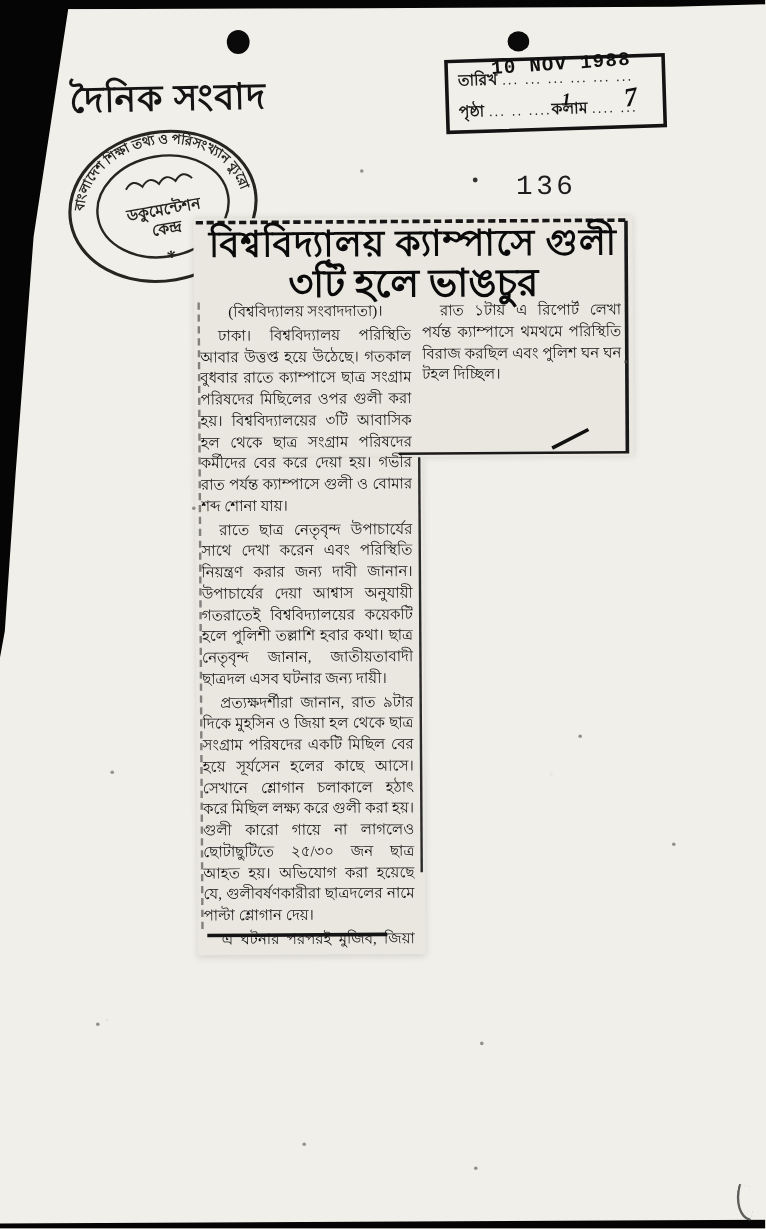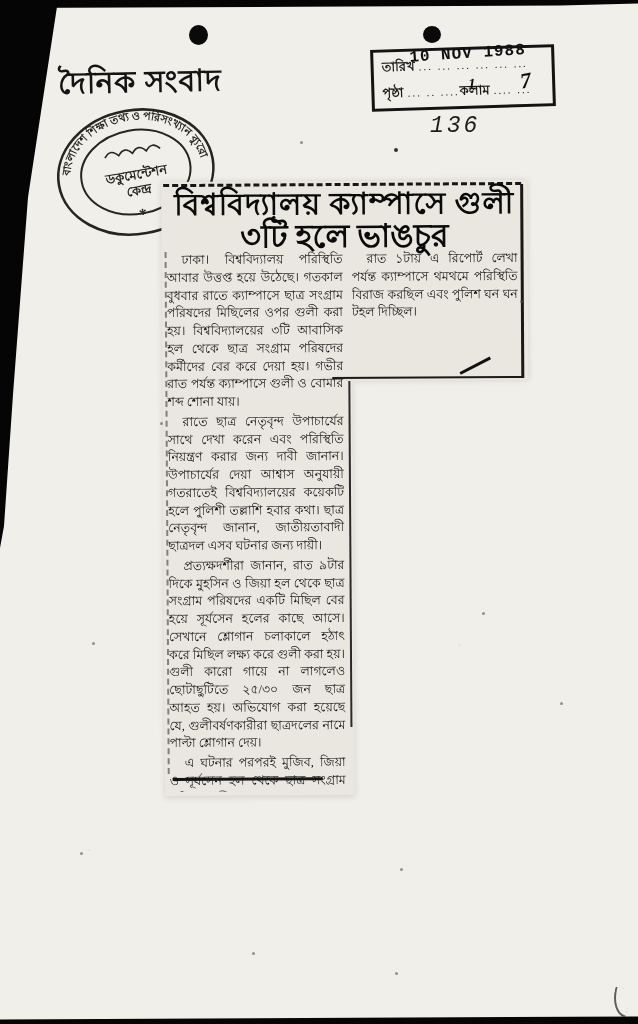--- a/index.html
+++ b/index.html
@@ -52,8 +52,8 @@
   .stamp{position:absolute;left:50px;top:103px;transform:rotate(-10deg);}
 
   
-  .page-number{position:absolute;left:430px;top:113px;font-family:"Liberation Mono",monospace;
-    font-size:23px;letter-spacing:3px;color:#1d1d1d;font-style:italic;}
+  .page-number{position:absolute;left:430px;top:143px;font-family:"Liberation Mono",monospace;
+    font-size:23px;letter-spacing:3px;color:#1d1d1d;}
   .page-number-dot{position:absolute;left:394px;top:148px;width:4px;height:4px;background:#333;border-radius:50%;}
 
   

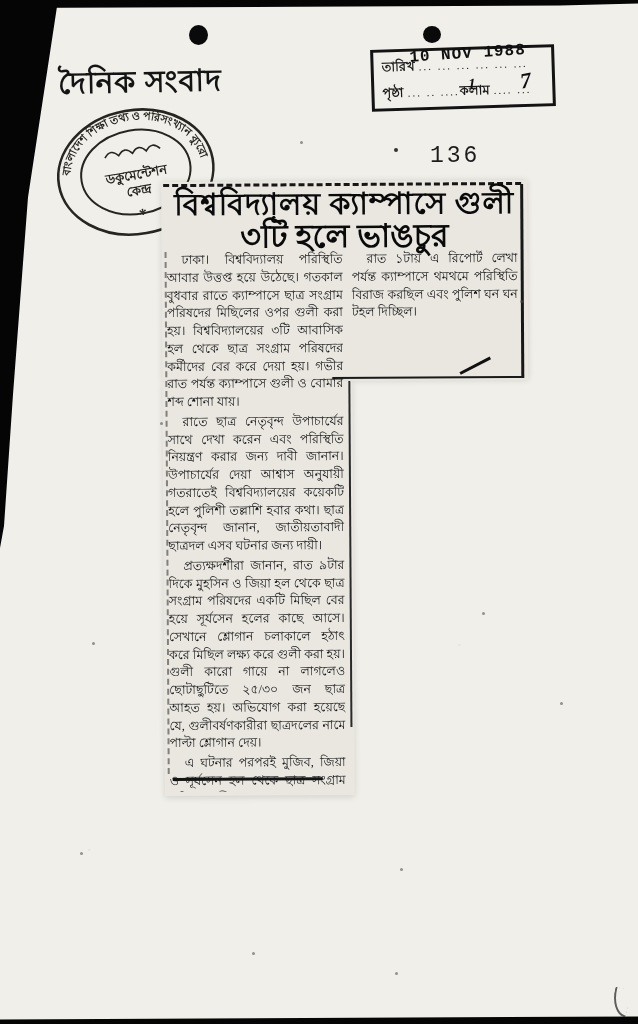--- a/index.html
+++ b/index.html
@@ -147,6 +147,7 @@
 
     <div class="columns">
       <div class="col col-left">
+        <p class="byline">(বিশ্ববিদ্যালয় সংবাদদাতা)।</p>
         <p>ঢাকা। বিশ্ববিদ্যালয় পরিস্থিতি আবার উত্তপ্ত হয়ে উঠেছে। গতকাল বুধবার রাতে ক্যাম্পাসে ছাত্র সংগ্রাম পরিষদের মিছিলের ওপর গুলী করা হয়। বিশ্ববিদ্যালয়ের ৩টি আবাসিক হল থেকে ছাত্র সংগ্রাম পরিষদের কর্মীদের বের করে দেয়া হয়। গভীর রাত পর্যন্ত ক্যাম্পাসে গুলী ও বোমার শব্দ শোনা যায়।</p>
         <p>রাতে ছাত্র নেতৃবৃন্দ উপাচার্যের সাথে দেখা করেন এবং পরিস্থিতি নিয়ন্ত্রণ করার জন্য দাবী জানান। উপাচার্যের দেয়া আশ্বাস অনুযায়ী গতরাতেই বিশ্ববিদ্যালয়ের কয়েকটি হলে পুলিশী তল্লাশি হবার কথা। ছাত্র নেতৃবৃন্দ জানান, জাতীয়তাবাদী ছাত্রদল এসব ঘটনার জন্য দায়ী।</p>
         <p>প্রত্যক্ষদর্শীরা জানান, রাত ৯টার দিকে মুহসিন ও জিয়া হল থেকে ছাত্র সংগ্রাম পরিষদের একটি মিছিল বের হয়ে সূর্যসেন হলের কাছে আসে। সেখানে শ্লোগান চলাকালে হঠাৎ করে মিছিল লক্ষ্য করে গুলী করা হয়। গুলী কারো গায়ে না লাগলেও ছোটাছুটিতে ২৫/৩০ জন ছাত্র আহত হয়। অভিযোগ করা হয়েছে যে, গুলীবর্ষণকারীরা ছাত্রদলের নামে পাল্টা শ্লোগান দেয়।</p>

